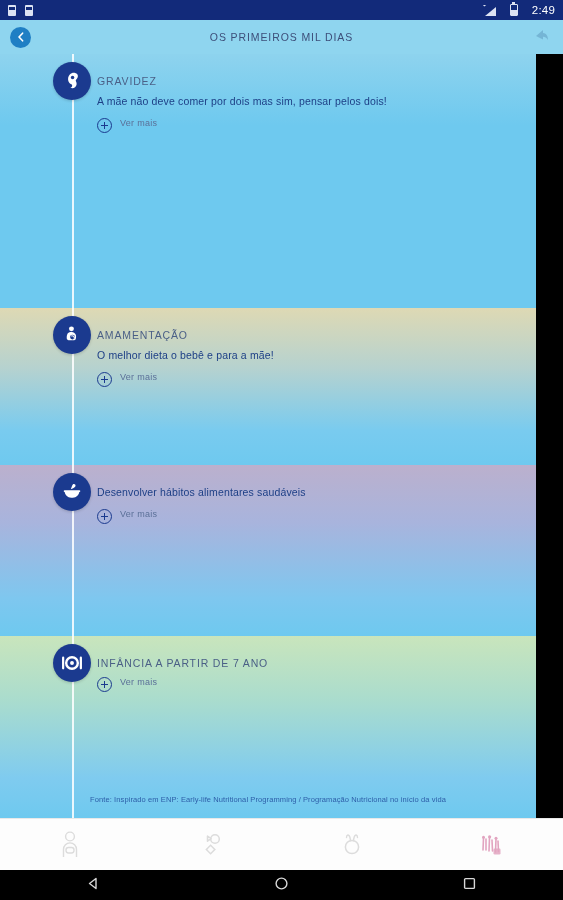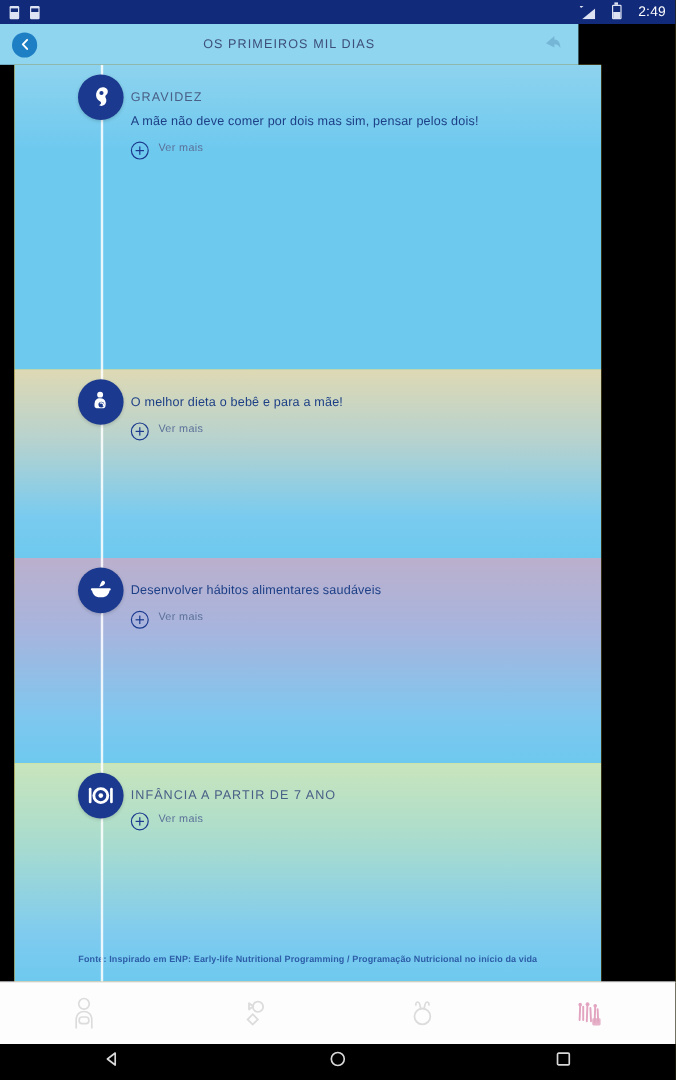--- a/index.html
+++ b/index.html
@@ -31,7 +31,7 @@
 
   
   .appbar{
-    position:absolute; top:20px; left:0; width:482px; height:34px;
+    position:absolute; top:20px; left:0; width:563px; height:34px;
     background:#8fd5ef; display:flex; align-items:center; padding:0 10px;
   }
   .back-btn{

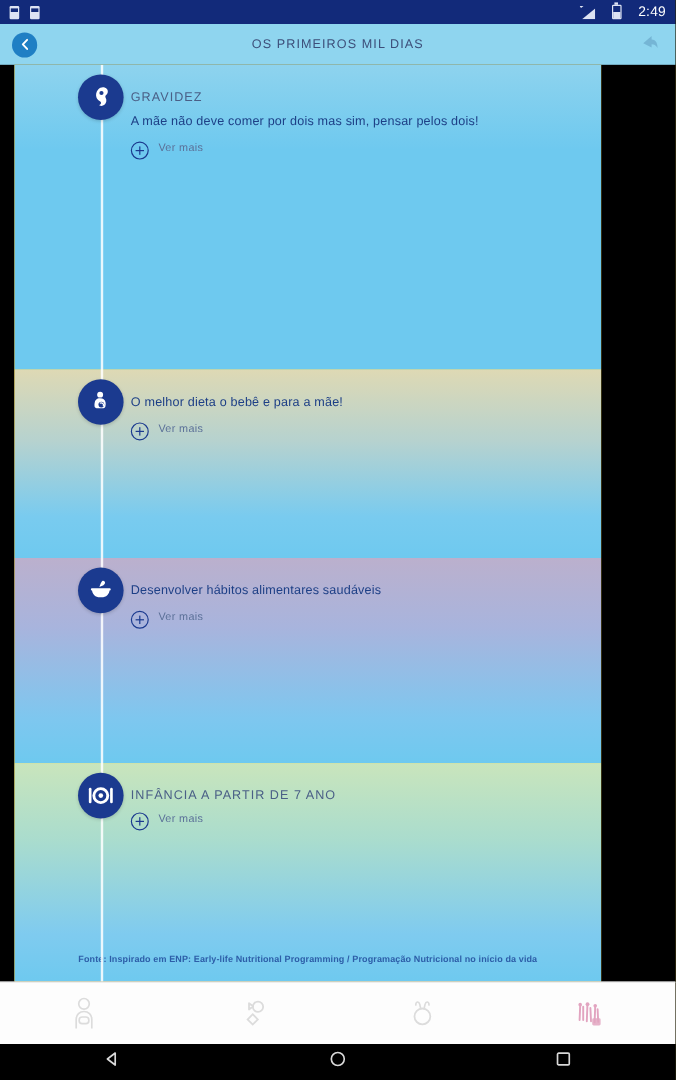--- a/index.html
+++ b/index.html
@@ -52,8 +52,8 @@
 
   
   .content{
-    position:absolute; top:54px; left:12px; width:489px; height:764px;
-    overflow:hidden; background:#fde047;
+    position:absolute; top:54px; left:0; width:536px; height:764px;
+    overflow:hidden; background:#fca5a5;
   }
   .timeline{
     position:absolute; left:72px; top:0; width:2px; height:100%;

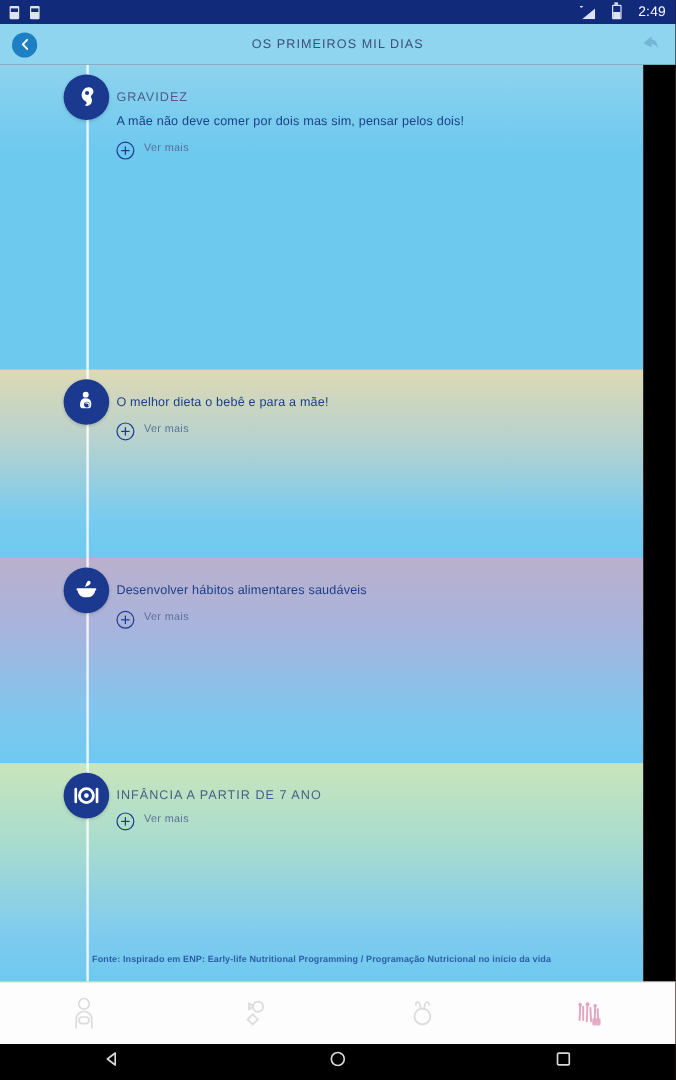--- a/index.html
+++ b/index.html
@@ -197,6 +197,7 @@
           </span>
         </div>
         <div class="card">
+          <div class="card-title">AMAMENTAÇÃO</div>
           <div class="card-sub">O melhor dieta o bebê e para a mãe!</div>
           <div class="more">
             <span class="more-circle"></span>

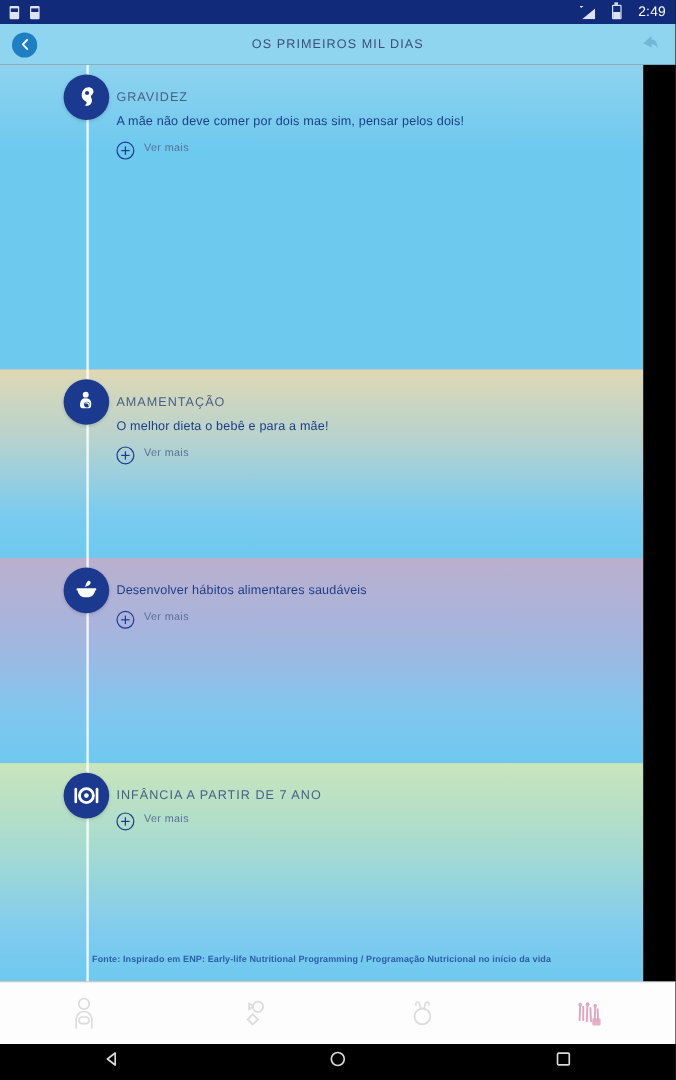--- a/index.html
+++ b/index.html
@@ -100,7 +100,7 @@
 
   .source{
     position:absolute; left:0; right:0; bottom:14px;
-    text-align:center; font-size:7.5px; color:#2d5ea8; letter-spacing:.1px;font-weight:bold;
+    text-align:center; font-size:7.5px; color:#2d5ea8; letter-spacing:.1px;
   }
 
   

